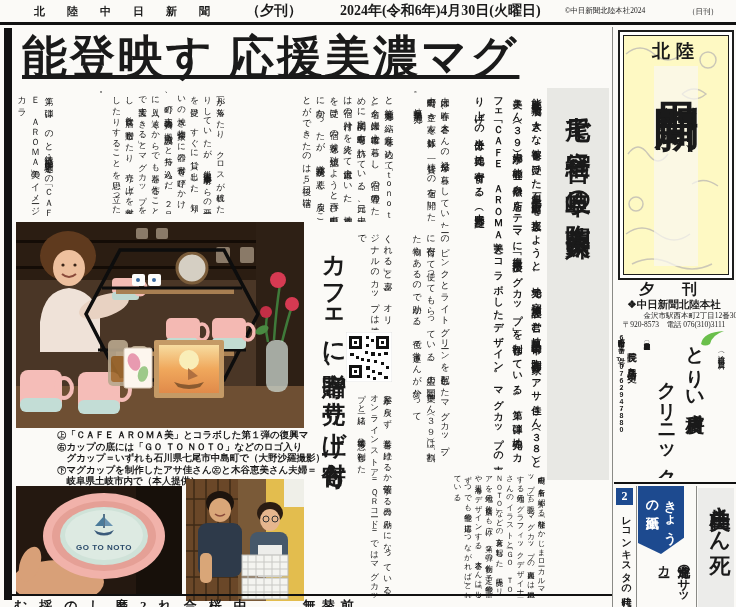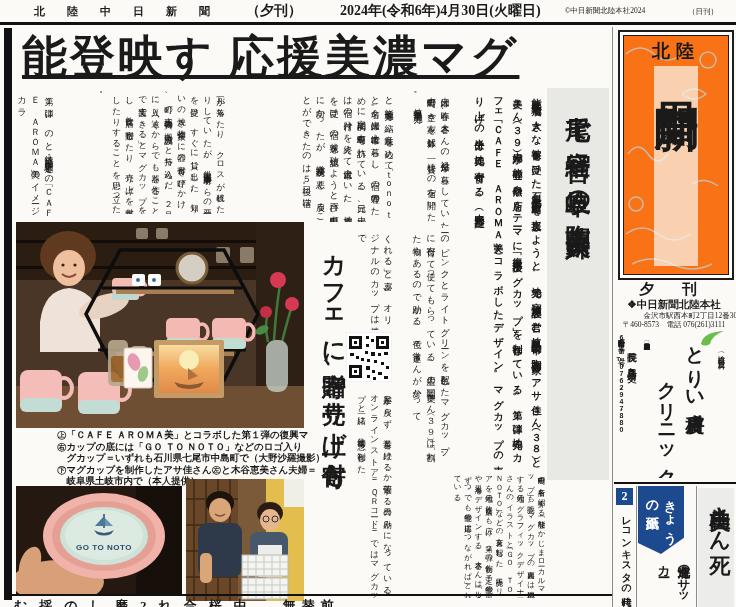--- a/index.html
+++ b/index.html
@@ -28,7 +28,7 @@
   #caption{left:57px;top:429px;width:264px;height:58px;font-size:9.5px;line-height:11.6px;font-weight:bold;}
   #fold-strip{left:14px;top:597px;width:596px;height:10px;overflow:hidden;display:flex;
               font-size:13px;font-weight:900;}
-  .masthead-box{left:618px;top:30px;width:112px;height:246px;background:#f97316;
+  .masthead-box{left:618px;top:30px;width:112px;height:246px;background:#fef9c3;
                 border:2px solid #1c1c1c;box-shadow:inset 0 0 0 3px #fff,inset 0 0 0 4px #1c1c1c;}
   #mh-region{position:absolute;left:0;right:0;top:7px;text-align:center;font-size:18px;
              font-weight:900;letter-spacing:6px;}

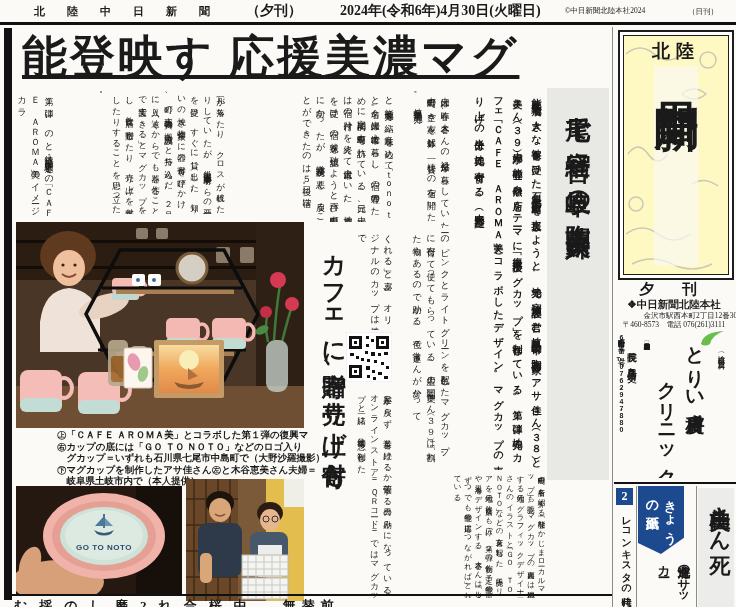--- a/index.html
+++ b/index.html
@@ -303,7 +303,7 @@
   <div class="abs small-center" style="top:280px;font-size:15px;font-weight:900;letter-spacing:12px;">夕 刊</div>
   <div class="abs small-center" style="top:298px;font-size:10.5px;font-weight:bold;">❖中日新聞北陸本社</div>
   <div class="abs small-center" style="top:311px;font-size:7.5px;margin-left:20px;">金沢市駅西本町2丁目12番30号</div>
-  <div class="abs small-center" style="top:320px;font-size:7.5px;">〒460-8573　電話 076(261)3111</div>
+  <div class="abs small-center" style="top:320px;font-size:7.5px;">〒920-8573　電話 076(310)3111</div>
 
   <div class="abs" style="left:614px;top:330px;width:120px;height:150px;">
     <svg class="abs" style="left:86px;top:0;" width="26" height="16" viewBox="0 0 26 16">

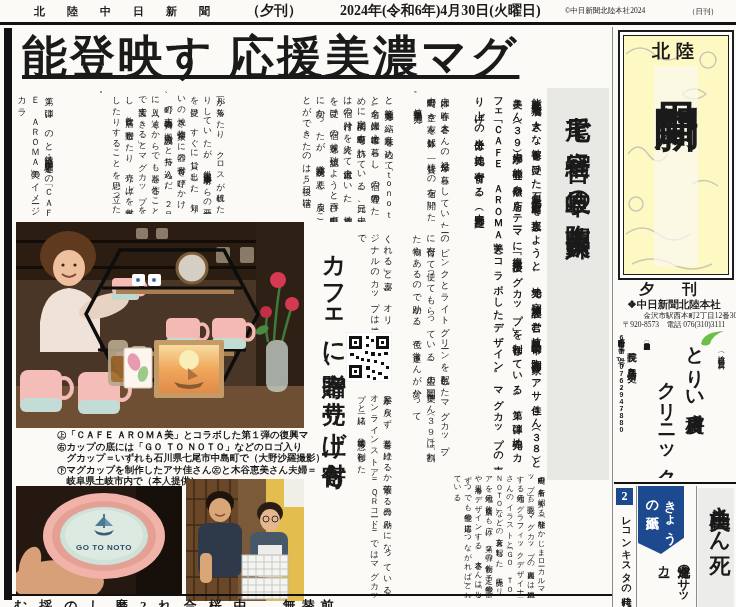--- a/index.html
+++ b/index.html
@@ -279,7 +279,7 @@
   <div class="abs rule" style="left:4px;top:594px;width:608px;height:2px;"></div>
   <div id="fold-strip" class="abs serif">
     <span style="letter-spacing:12px;text-align:center;">む採のし磨2れ合桜中</span>
-    <span style="margin-left:24px;letter-spacing:6px;">無替前</span>
+    <span style="margin-left:44px;letter-spacing:6px;">無替前</span>
   </div>
 
   <div class="abs thinline" style="left:612px;top:27px;width:1px;height:580px;"></div>

